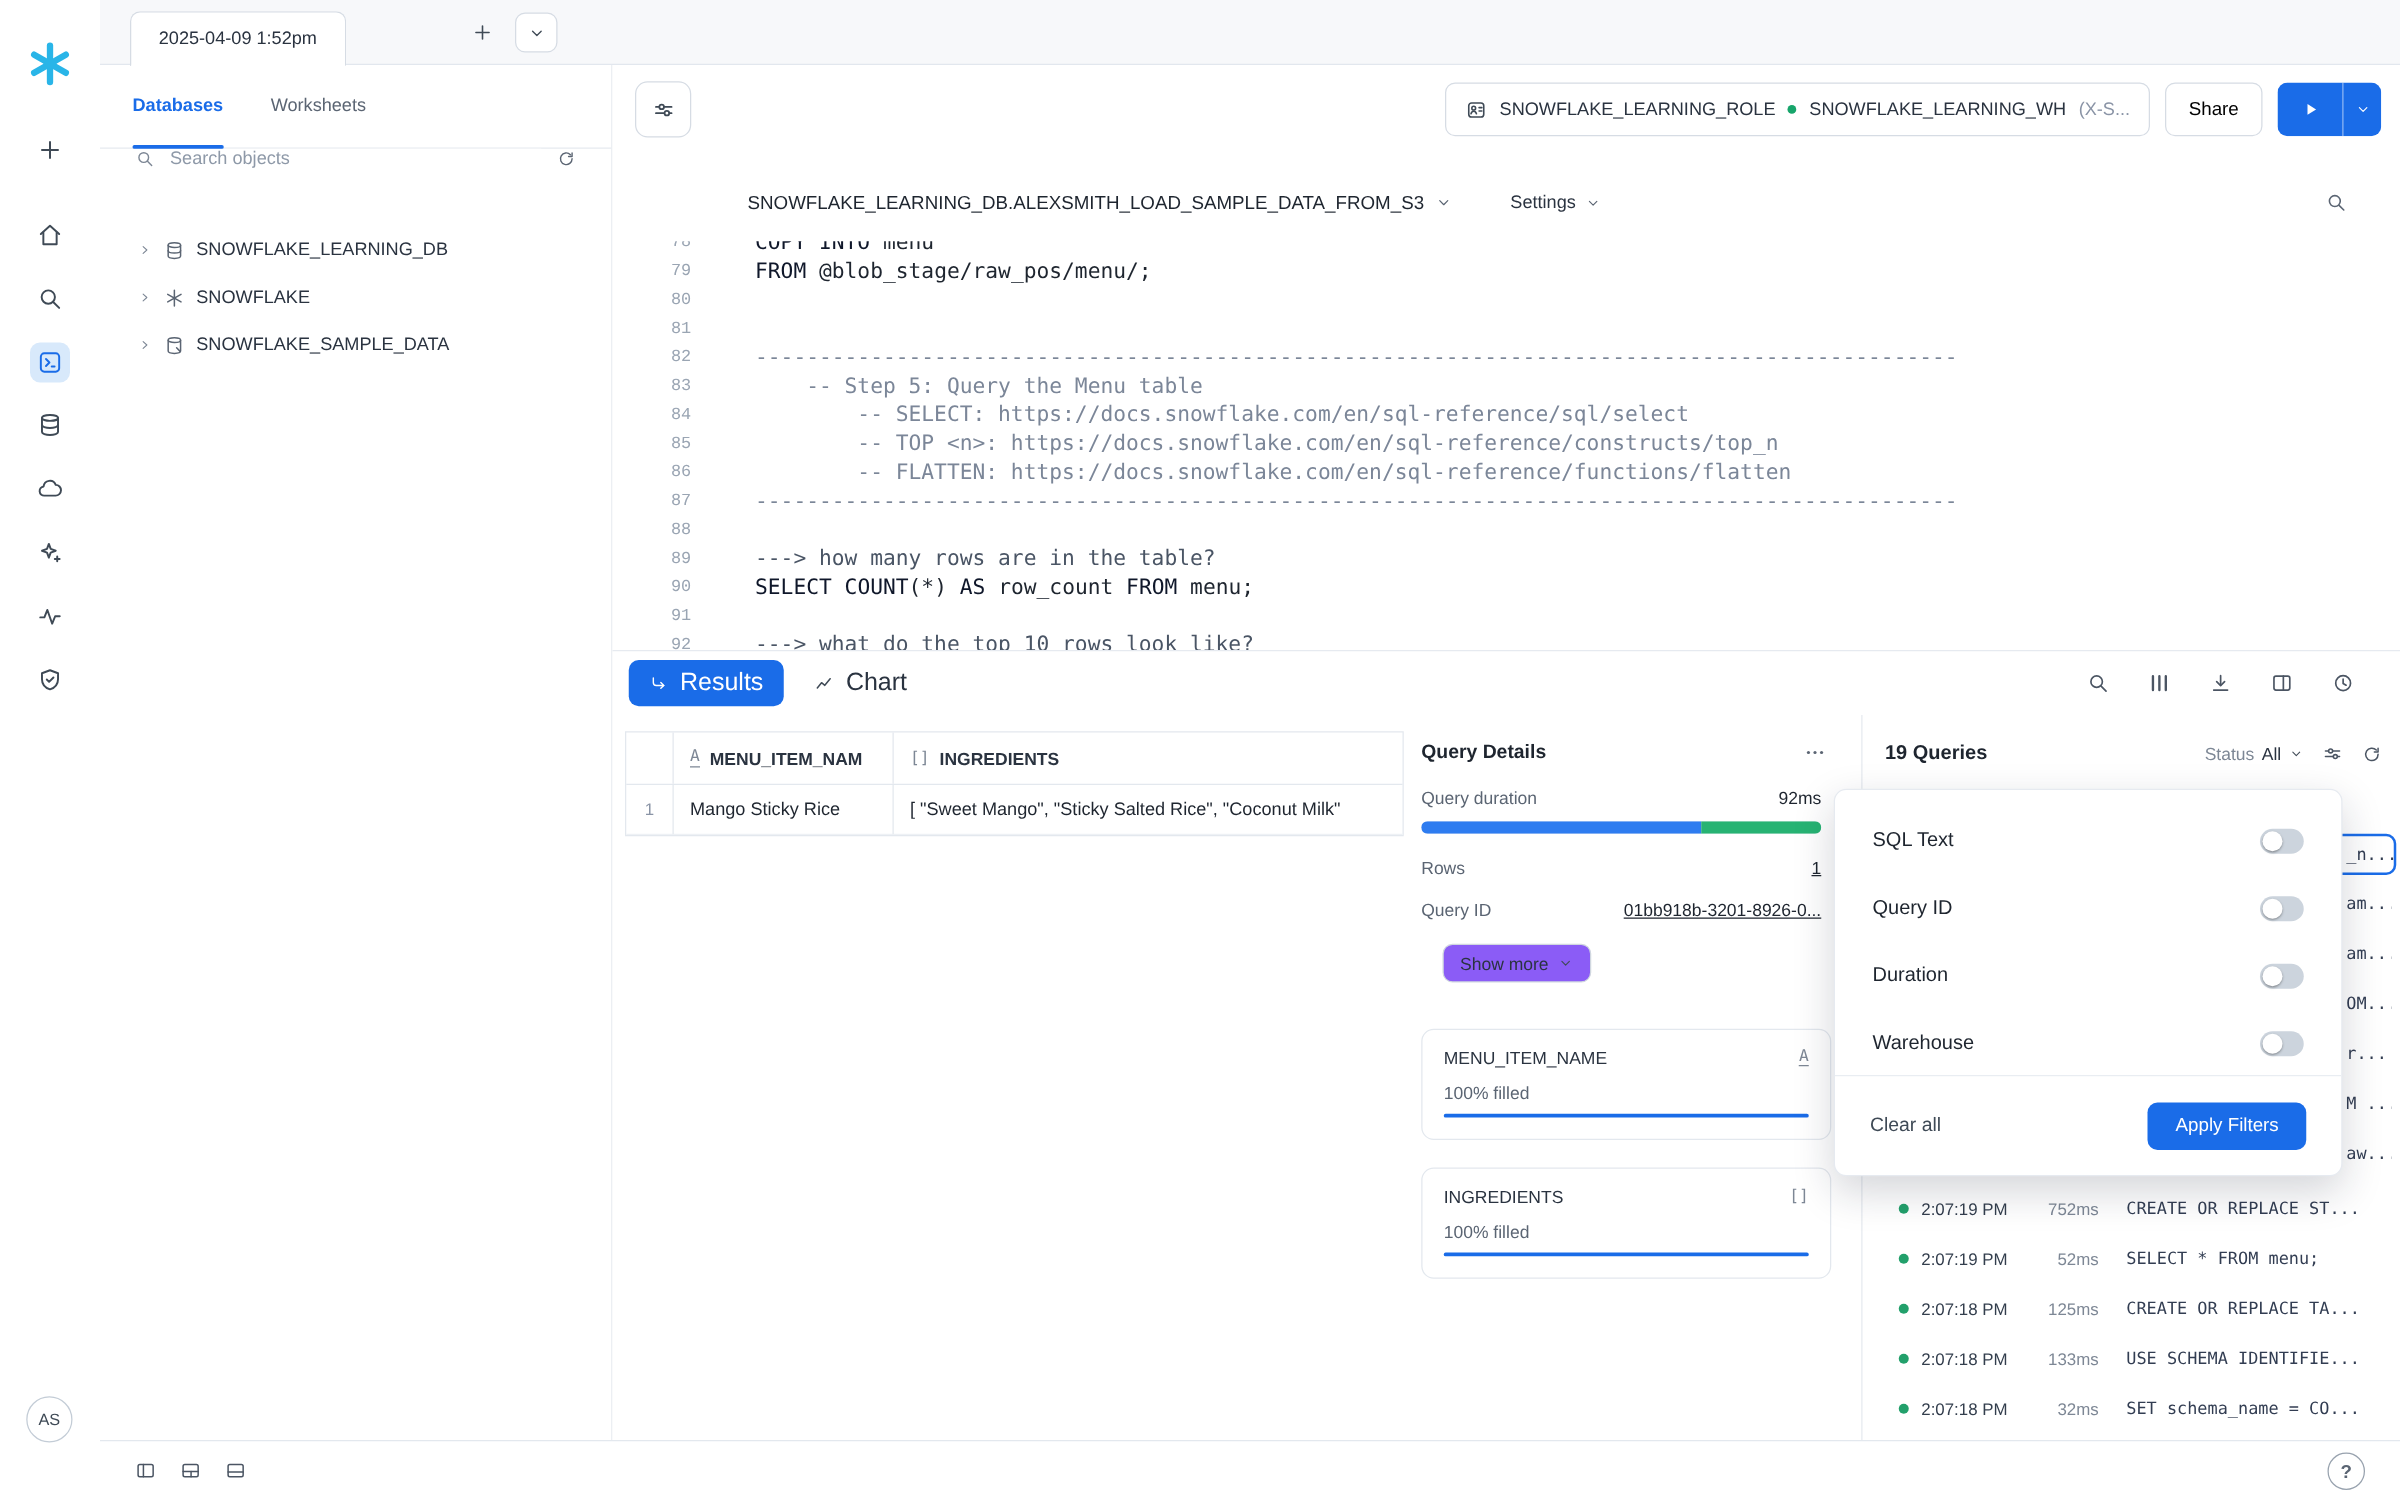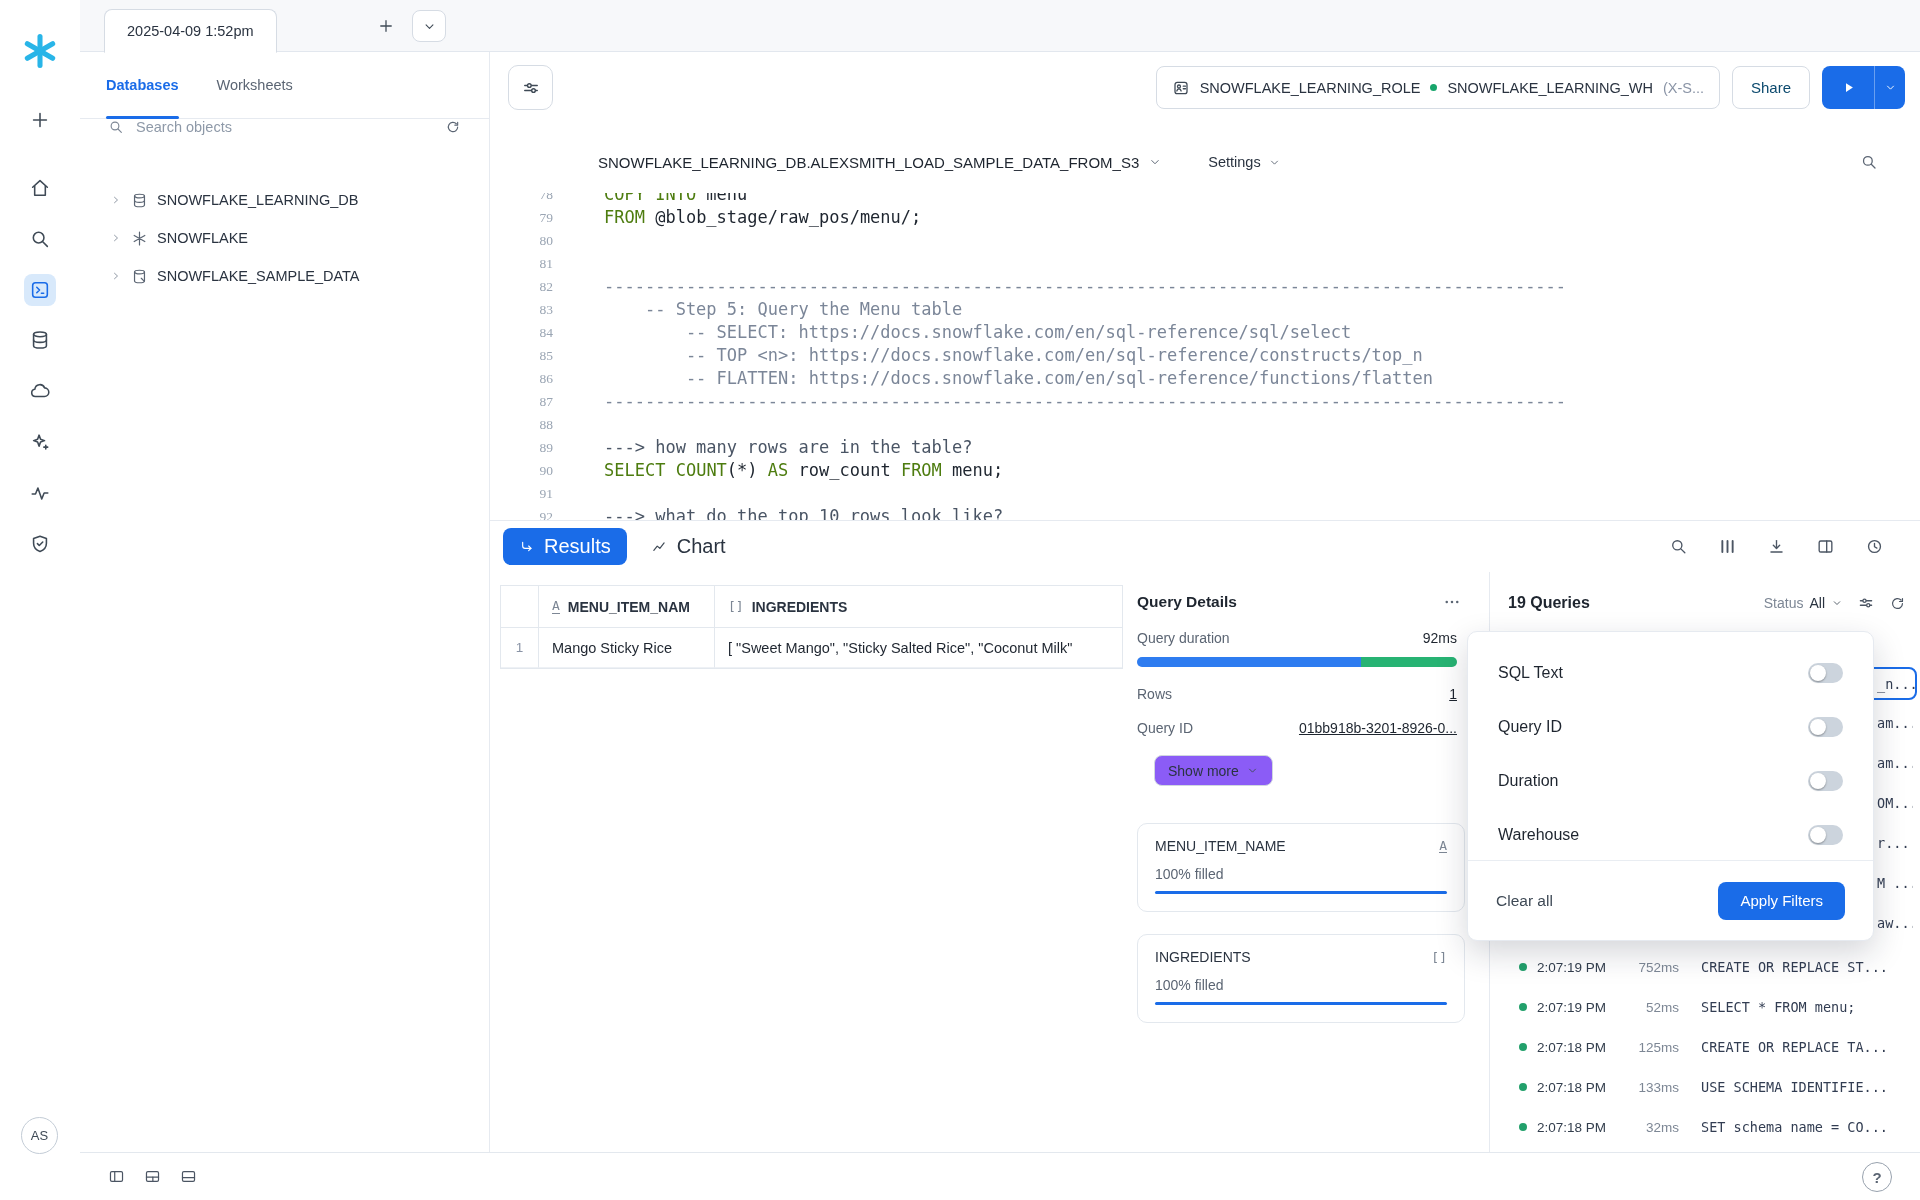--- a/index.html
+++ b/index.html
@@ -59,7 +59,7 @@
   .ctx-dot{width:7px;height:7px;border-radius:50%;background:#17a56b}
   .ctx-size{color:#8a94a6}
   .share-btn{width:78px;border:1px solid #d6dce4;border-radius:8px;display:flex;align-items:center;
-             justify-content:center;font-size:15px;color:#0c4a6e;background:#fff}
+             justify-content:center;font-size:15px;color:#000000;background:#fff}
   .run-group{display:flex;border-radius:8px;overflow:hidden}
   .run-btn{width:52px;background:#1a6ce8;display:flex;align-items:center;justify-content:center}
   .run-caret{width:31px;background:#1a6ce8;border-left:1px solid rgba(255,255,255,.35);

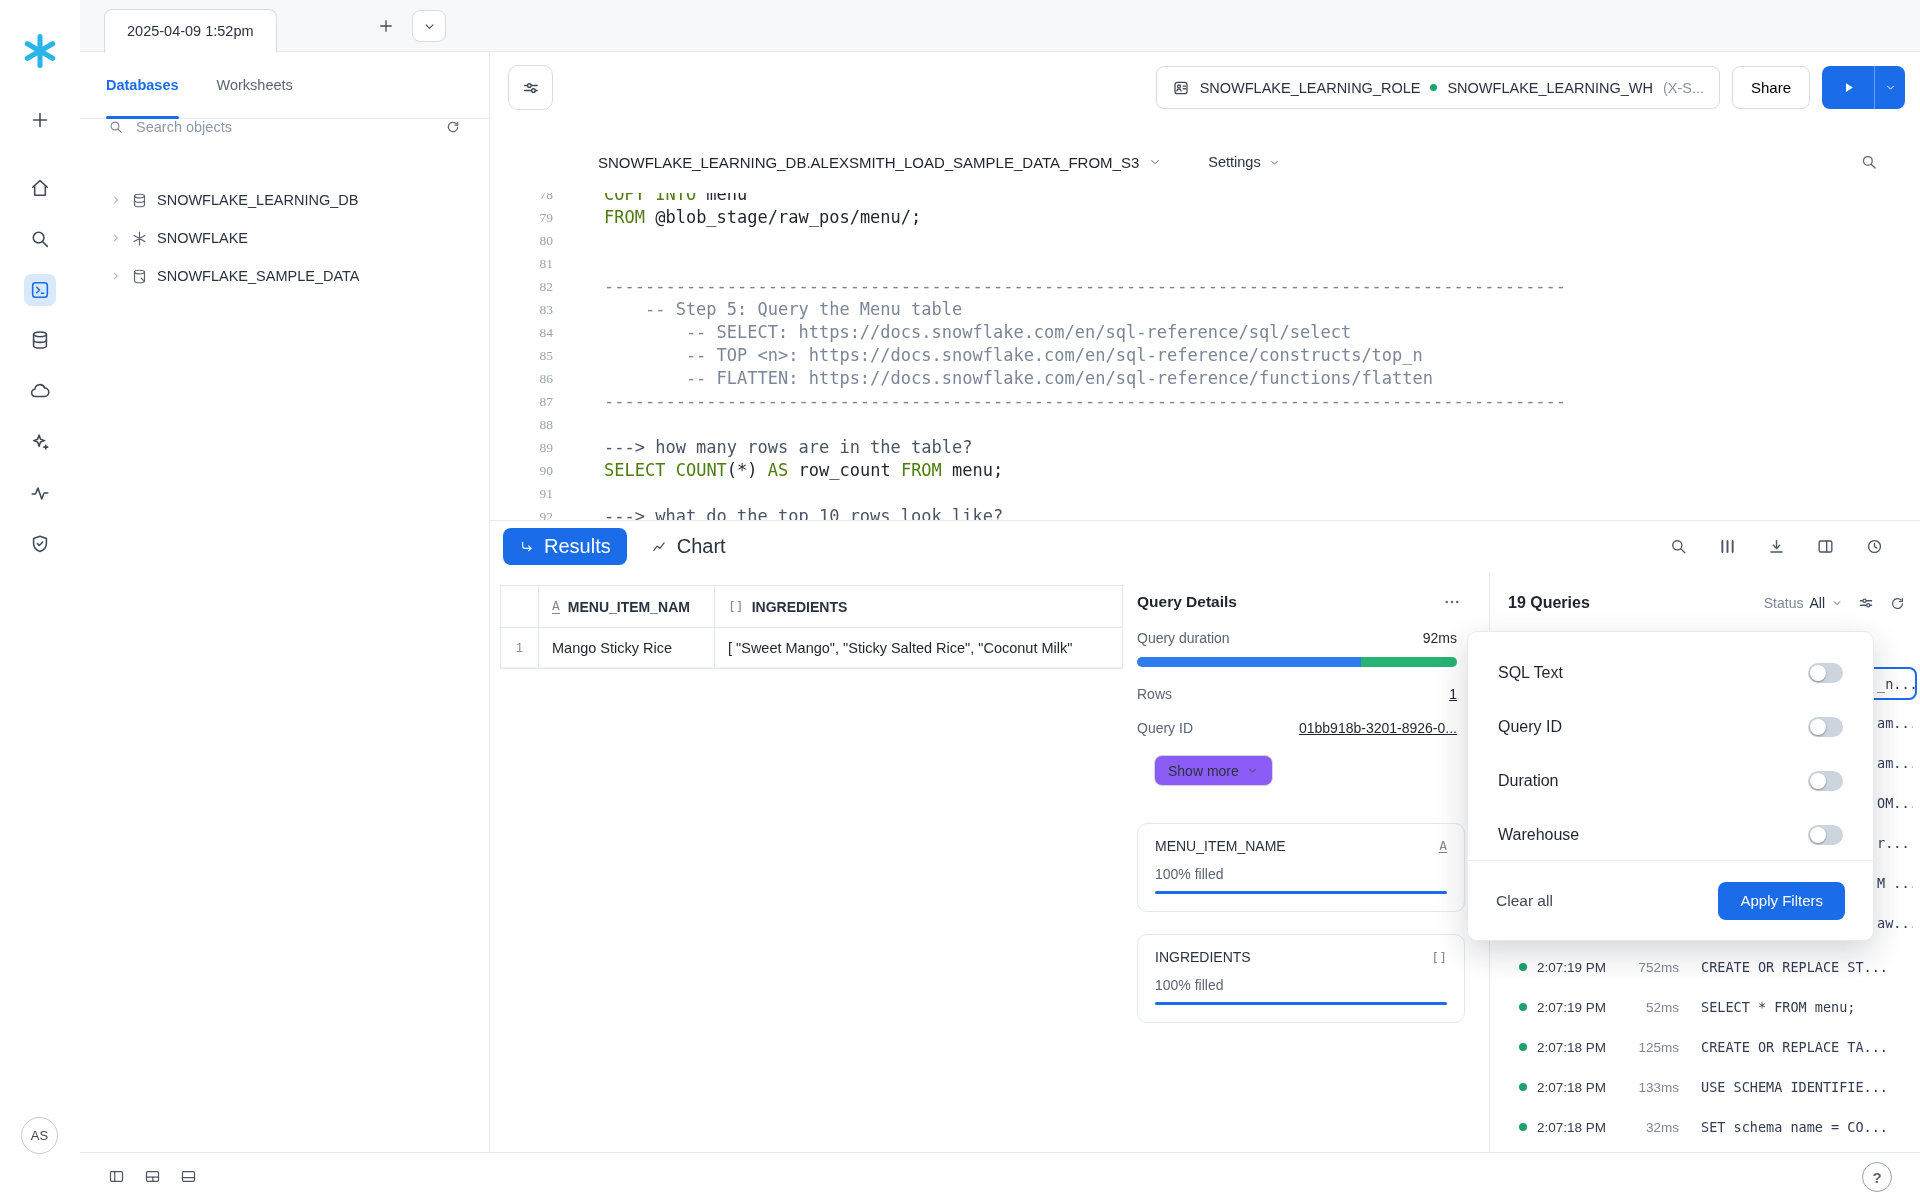--- a/index.html
+++ b/index.html
@@ -76,7 +76,7 @@
   .editor-inner{transform:translateY(-10px)}
   .editor-line{display:flex;height:23px;font-family:"DejaVu Sans Mono",monospace;font-size:17px;
                line-height:23px;white-space:pre;width:100%}
-  .line-num{width:63px;text-align:right;font-size:13.5px;color:#9aa5b3;font-family:Liberation Serif, serif}
+  .line-num{width:63px;text-align:right;font-size:13.5px;color:#9aa5b3;font-family:Liberation Mono, monospace}
   .line-code{margin-left:51px}
   .tok-kw{color:#4d7c0f}.tok-cm{color:#7b8698}.tok-cm2{color:#4a5565}.tok-pl{color:#1e252f}
 

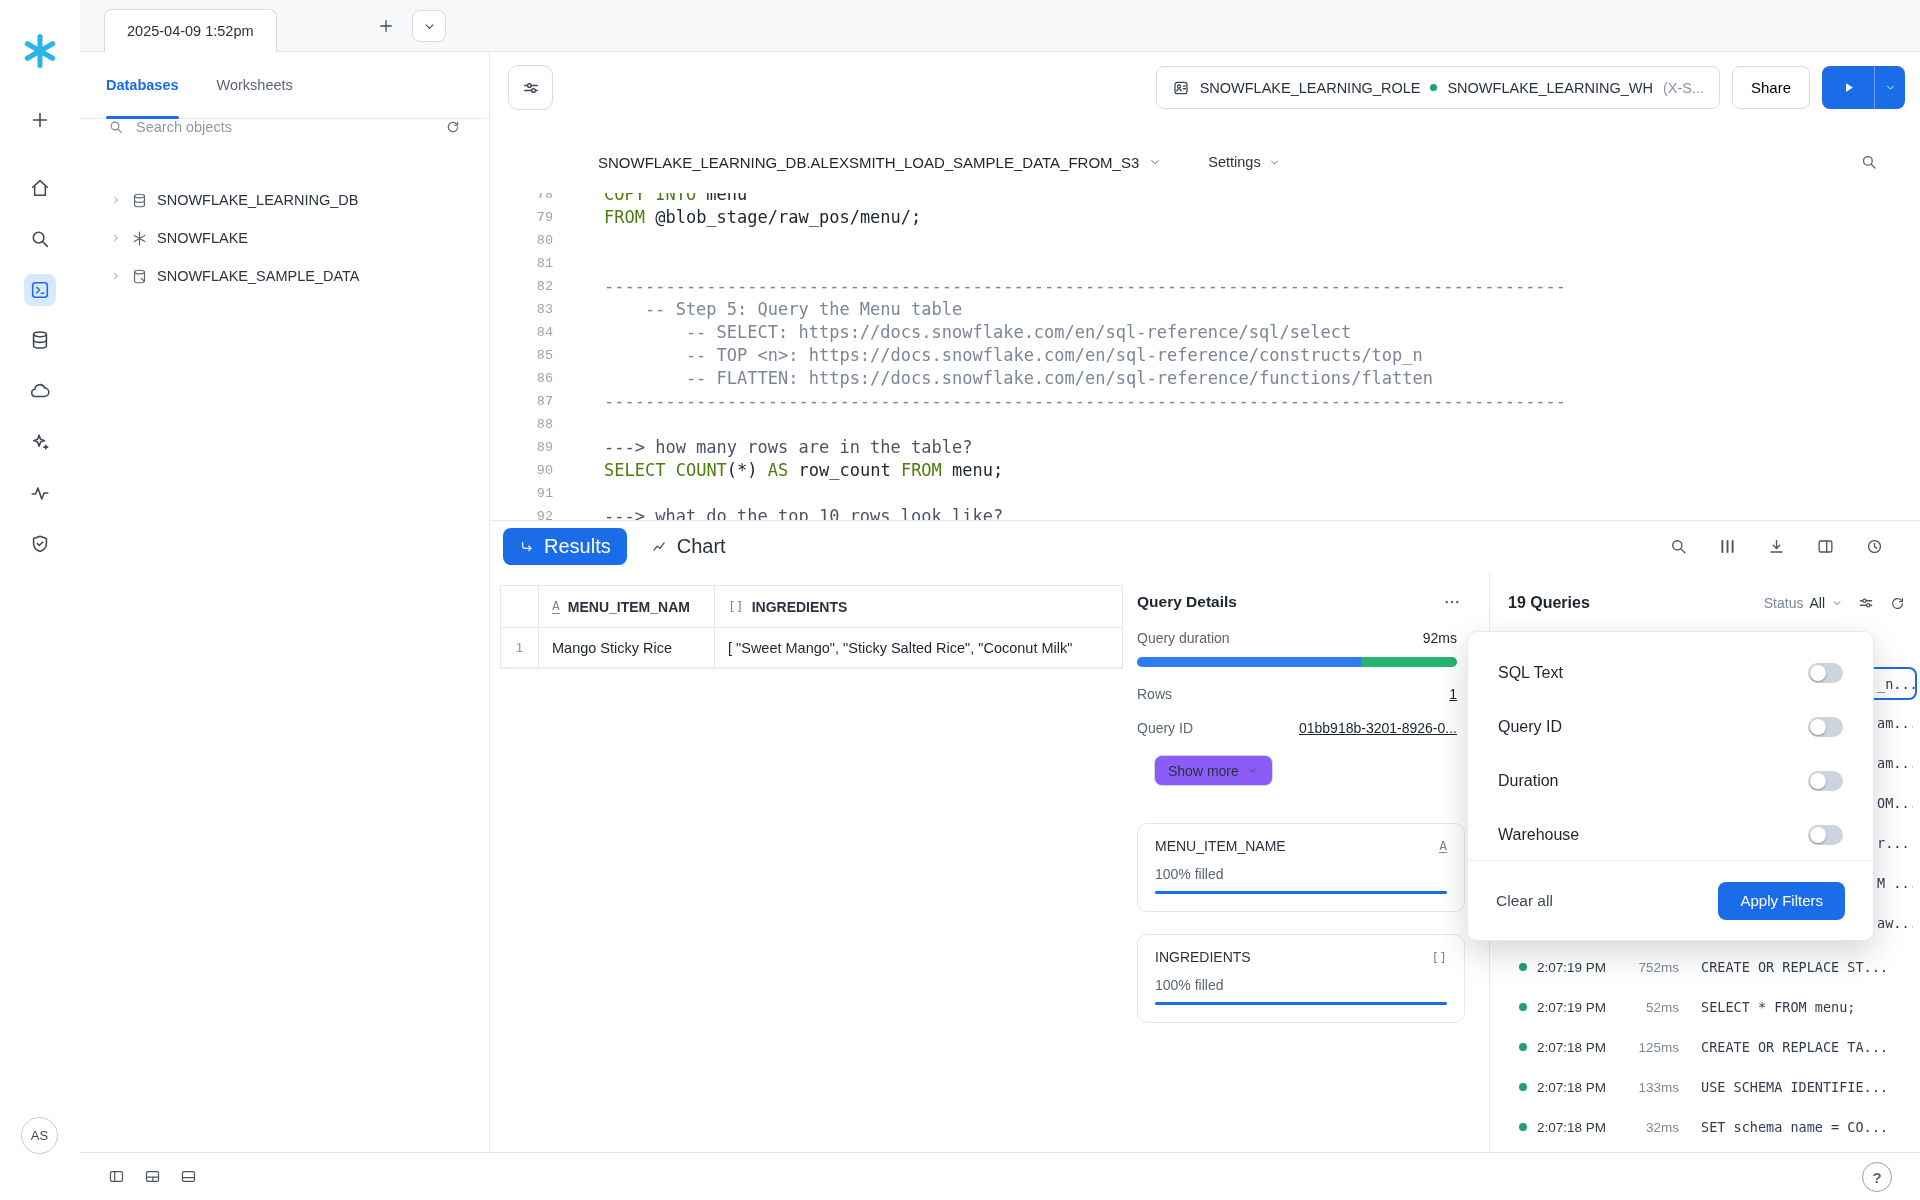--- a/index.html
+++ b/index.html
@@ -78,7 +78,7 @@
                line-height:23px;white-space:pre;width:100%}
   .line-num{width:63px;text-align:right;font-size:13.5px;color:#9aa5b3;font-family:Liberation Mono, monospace}
   .line-code{margin-left:51px}
-  .tok-kw{color:#4d7c0f}.tok-cm{color:#7b8698}.tok-cm2{color:#4a5565}.tok-pl{color:#1e252f}
+  .tok-kw{color:#0f172a}.tok-cm{color:#7b8698}.tok-cm2{color:#4a5565}.tok-pl{color:#1e252f}
 
   
   .results-bar{position:absolute;top:468px;left:0;right:0;height:52px;border-top:1px solid #e6eaf0;

